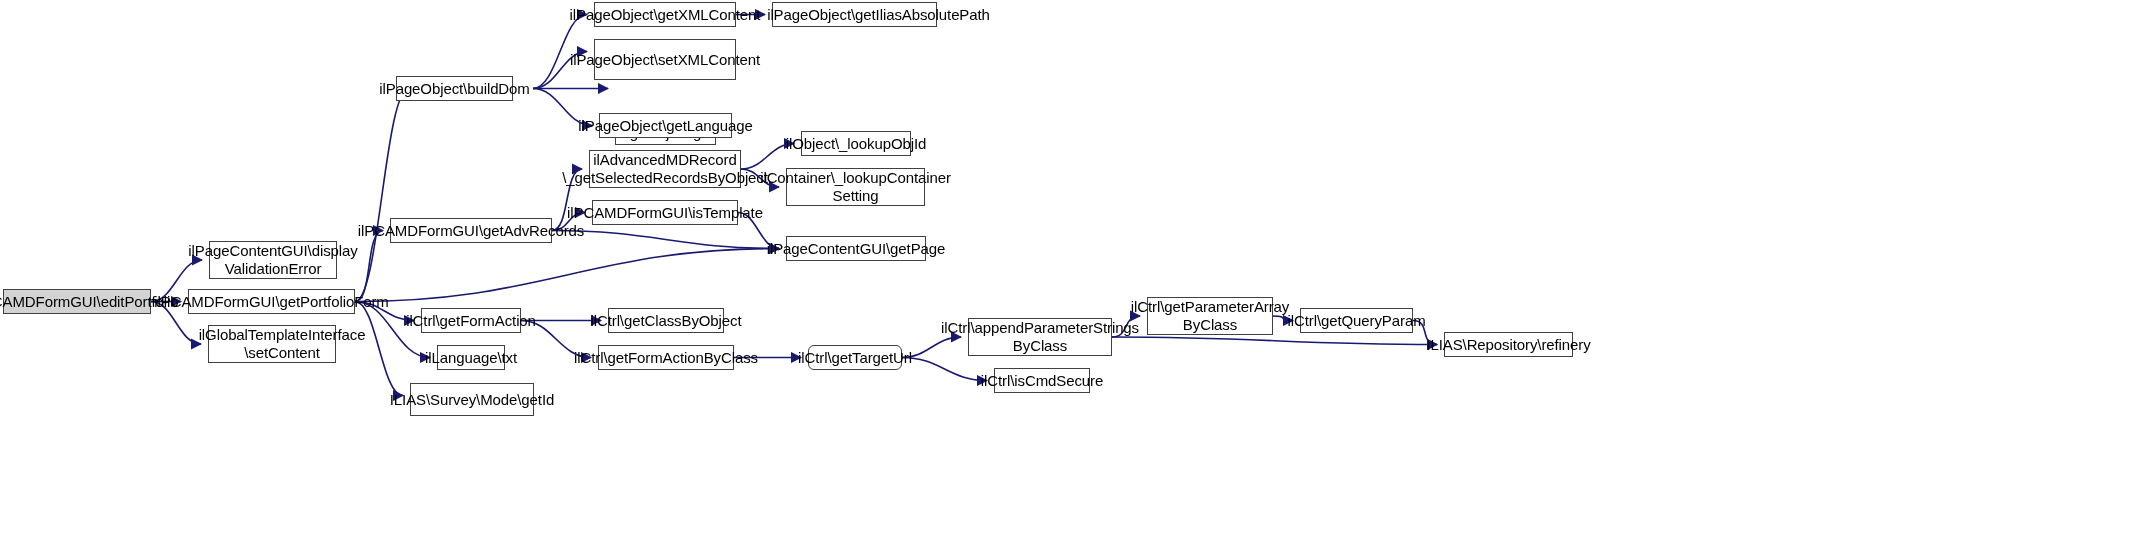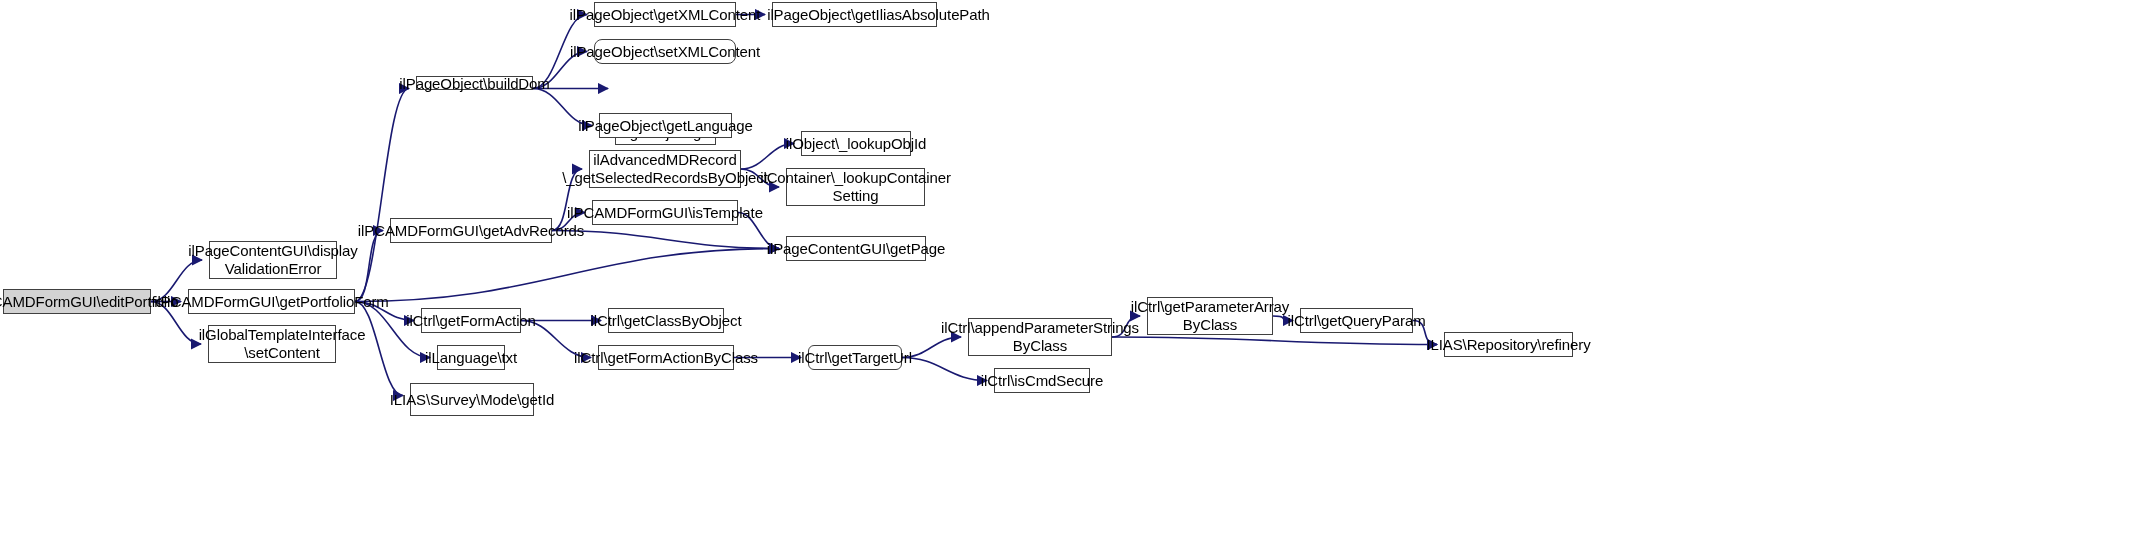--- a/index.html
+++ b/index.html
@@ -103,7 +103,7 @@
       <div class="node" style="left: 437px; top: 345px; width: 68px; height: 25px;">ilLanguage\txt</div>
       <div class="node" style="left: 410px; top: 383px; width: 124px; height: 33px;">ILIAS\Survey\Mode\getId</div>
       <div class="node" style="left: 594px; top: 2px; width: 142px; height: 25px;">ilPageObject\getXMLContent</div>
-      <div class="node" style="left: 594px; top: 39px; width: 142px; height: 25px; border-radius: 8px;">ilPageObject\setXMLContent</div>
+      <div class="node" style="left: 594px; top: 39px; width: 142px; height: 41px;">ilPageObject\setXMLContent</div>
       <div class="node" style="left: 615px; top: 76px; width: 101px; height: 25px; margin-top: 44px;">ilPageObject\getId</div>
       <div class="node" style="left: 599px; top: 113px; width: 133px; height: 25px;">ilPageObject\getLanguage</div>
       <div class="node two-line" style="left: 589px; top: 150px; width: 152px; height: 38px;">ilAdvancedMDRecord

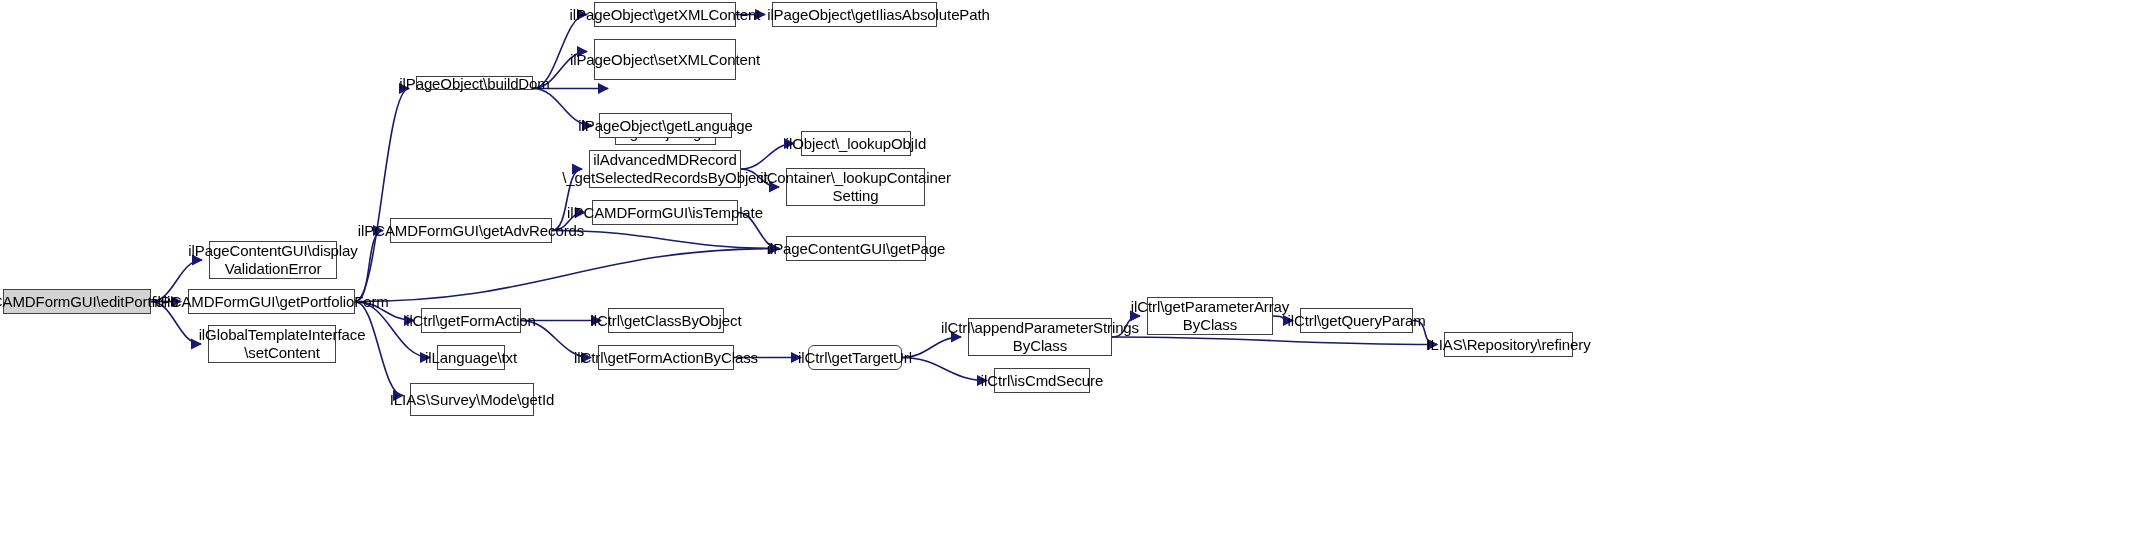--- a/index.html
+++ b/index.html
@@ -97,7 +97,7 @@
       <div class="node" style="left: 188px; top: 289px; width: 167px; height: 25px;">ilPCAMDFormGUI\getPortfolioForm</div>
       <div class="node two-line" style="left: 208px; top: 325px; width: 128px; height: 38px; padding-left: 20px;">ilGlobalTemplateInterface
 \setContent</div>
-      <div class="node" style="left: 416px; top: 76px; width: 117px; height: 14px;">ilPageObject\buildDom</div>
+      <div class="node" style="left: 396px; top: 76px; width: 117px; height: 25px;">ilPageObject\buildDom</div>
       <div class="node" style="left: 390px; top: 218px; width: 162px; height: 25px;">ilPCAMDFormGUI\getAdvRecords</div>
       <div class="node" style="left: 421px; top: 308px; width: 100px; height: 25px;">ilCtrl\getFormAction</div>
       <div class="node" style="left: 437px; top: 345px; width: 68px; height: 25px;">ilLanguage\txt</div>

